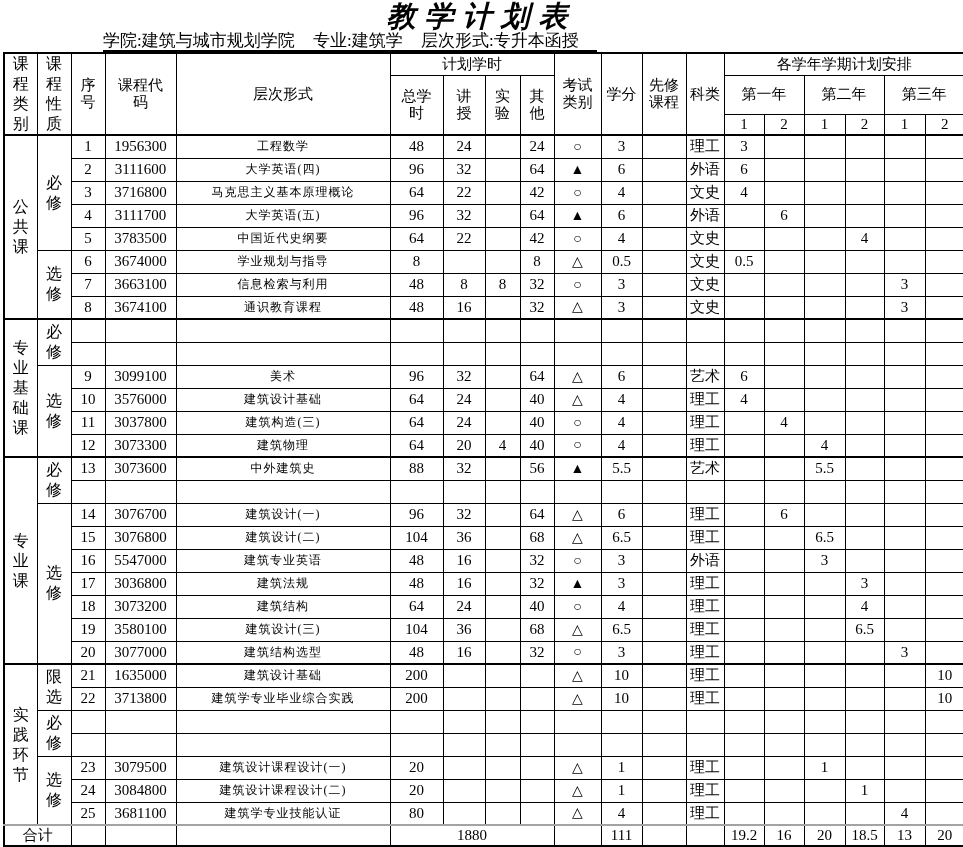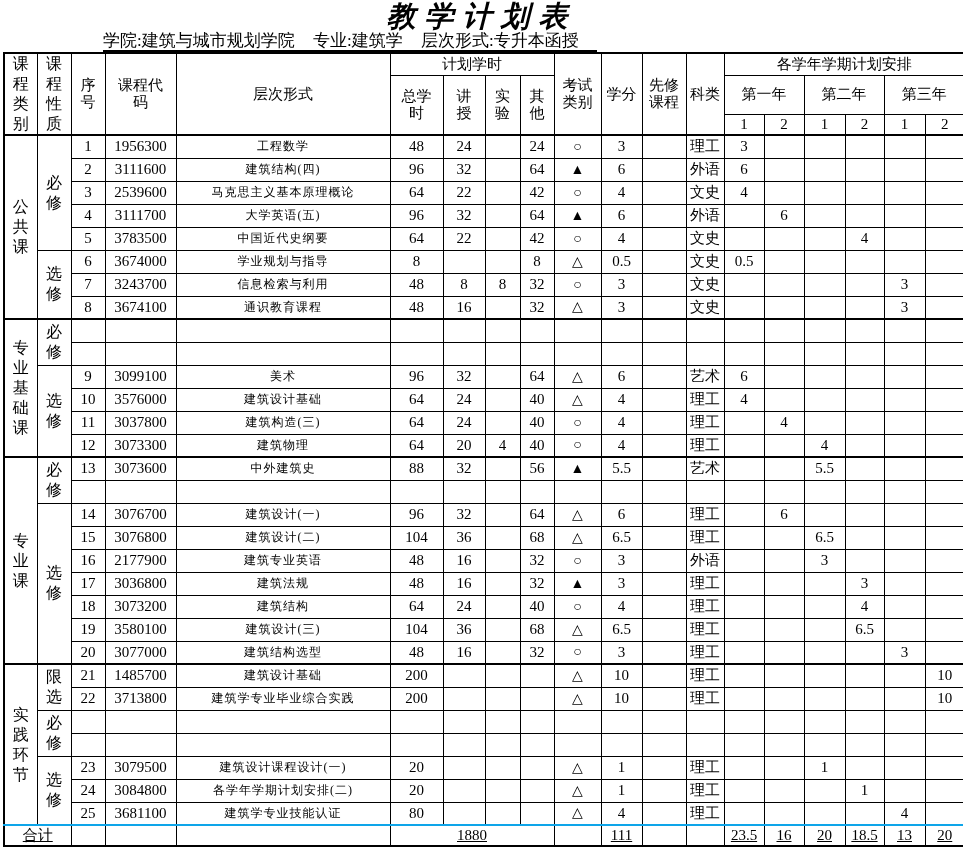--- a/index.html
+++ b/index.html
@@ -165,7 +165,7 @@
       <tr>
         <td>2</td>
         <td>3111600</td>
-        <td class="cell-name">建筑结构(四)</td>
+        <td class="cell-name">大学英语(四)</td>
         <td>96</td>
         <td>32</td>
         <td></td>

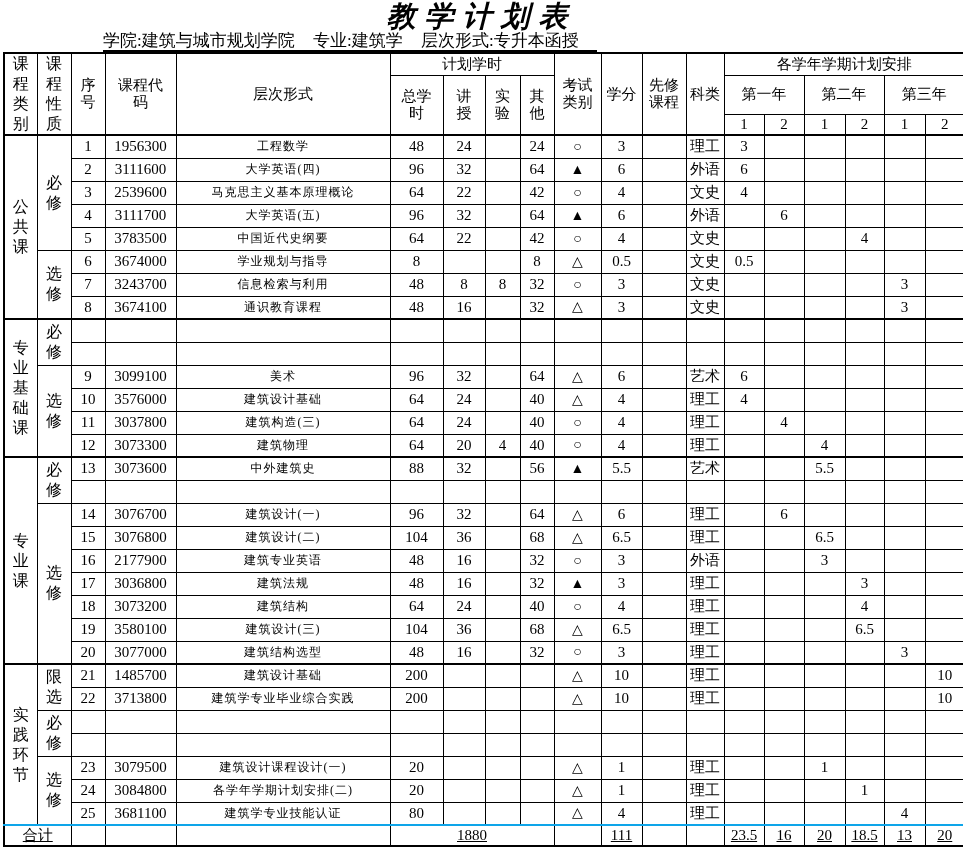--- a/index.html
+++ b/index.html
@@ -183,7 +183,7 @@
       </tr>
       <tr>
         <td>3</td>
-        <td>2539600</td>
+        <td>3716800</td>
         <td class="cell-name">马克思主义基本原理概论</td>
         <td>64</td>
         <td>22</td>

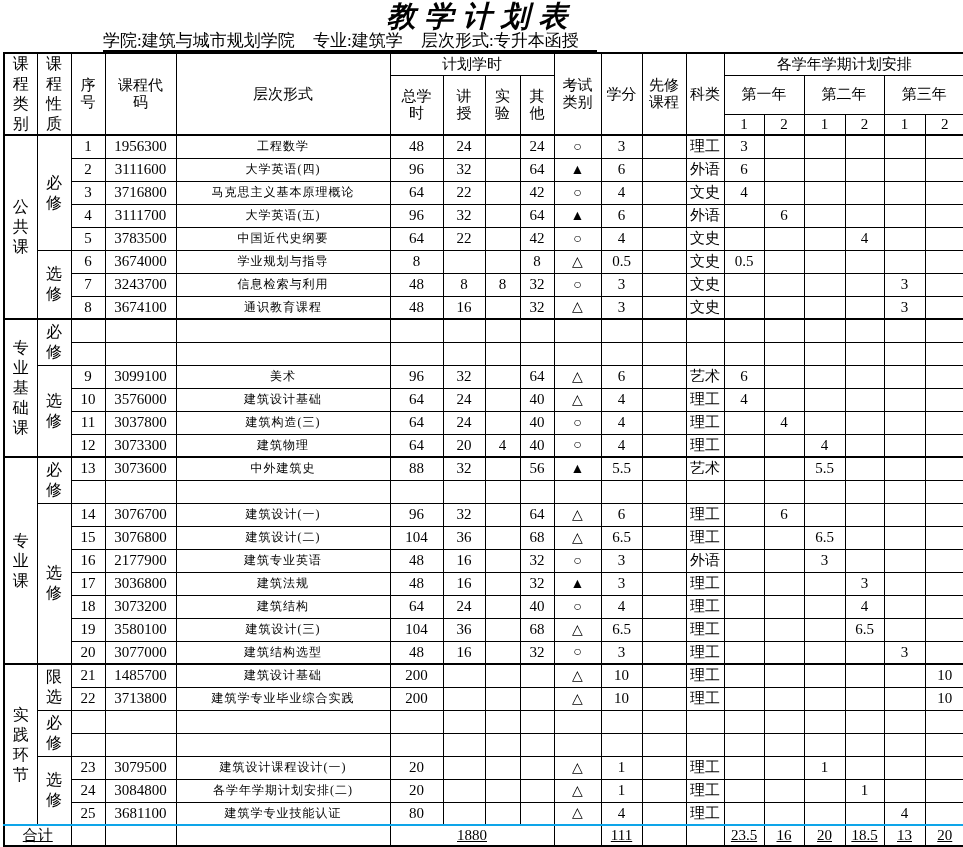--- a/index.html
+++ b/index.html
@@ -261,7 +261,7 @@
       </tr>
       <tr>
         <td>7</td>
-        <td>3243700</td>
+        <td>3663100</td>
         <td class="cell-name">信息检索与利用</td>
         <td>48</td>
         <td>8</td>

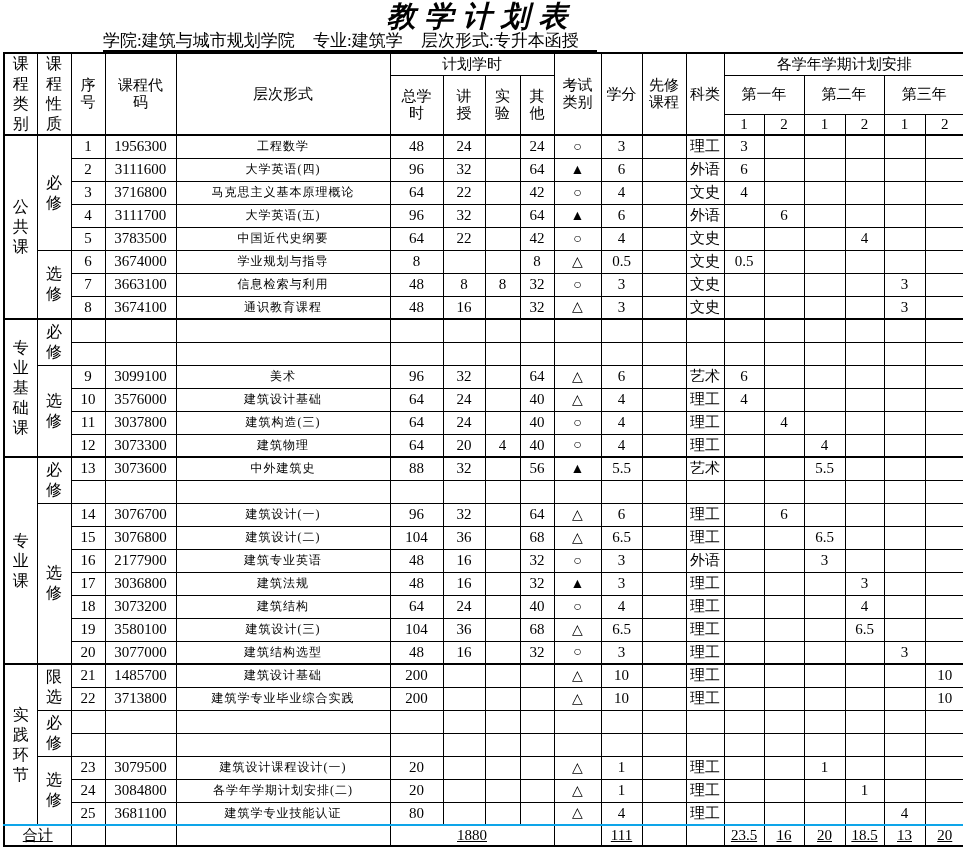--- a/index.html
+++ b/index.html
@@ -505,7 +505,7 @@
       </tr>
       <tr>
         <td>16</td>
-        <td>2177900</td>
+        <td>5547000</td>
         <td class="cell-name">建筑专业英语</td>
         <td>48</td>
         <td>16</td>

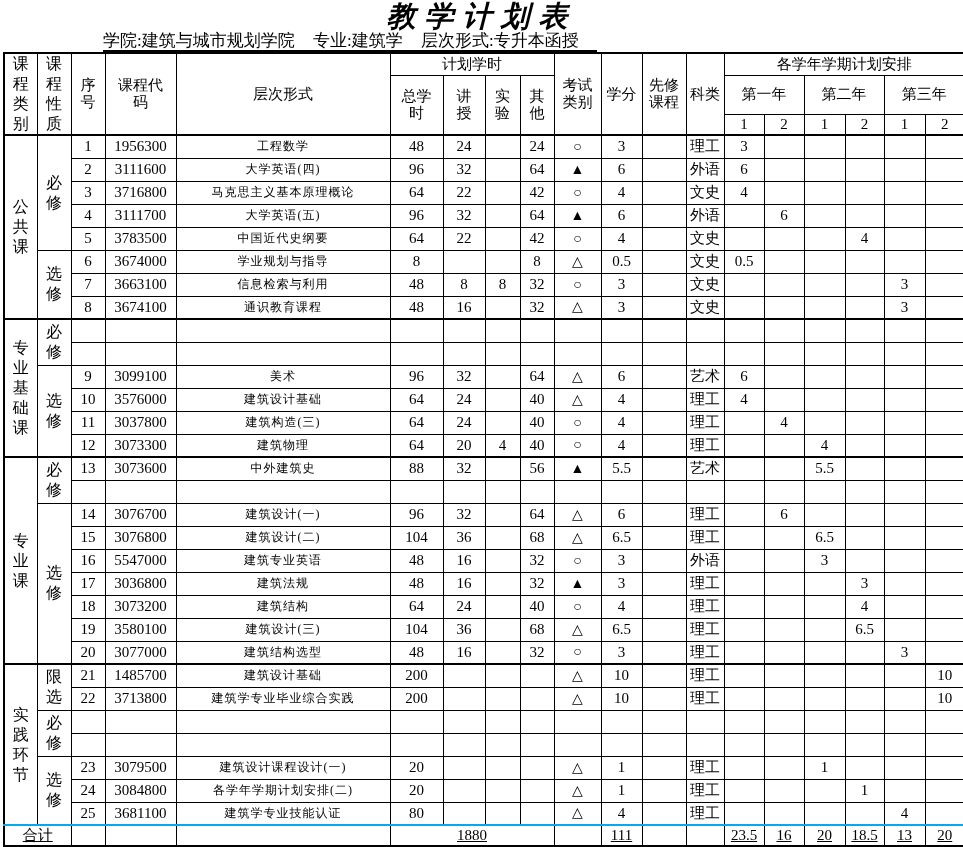--- a/index.html
+++ b/index.html
@@ -606,7 +606,7 @@
         <td rowspan="2" class="vtext">限
 选</td>
         <td>21</td>
-        <td>1485700</td>
+        <td>1635000</td>
         <td class="cell-name">建筑设计基础</td>
         <td>200</td>
         <td></td>

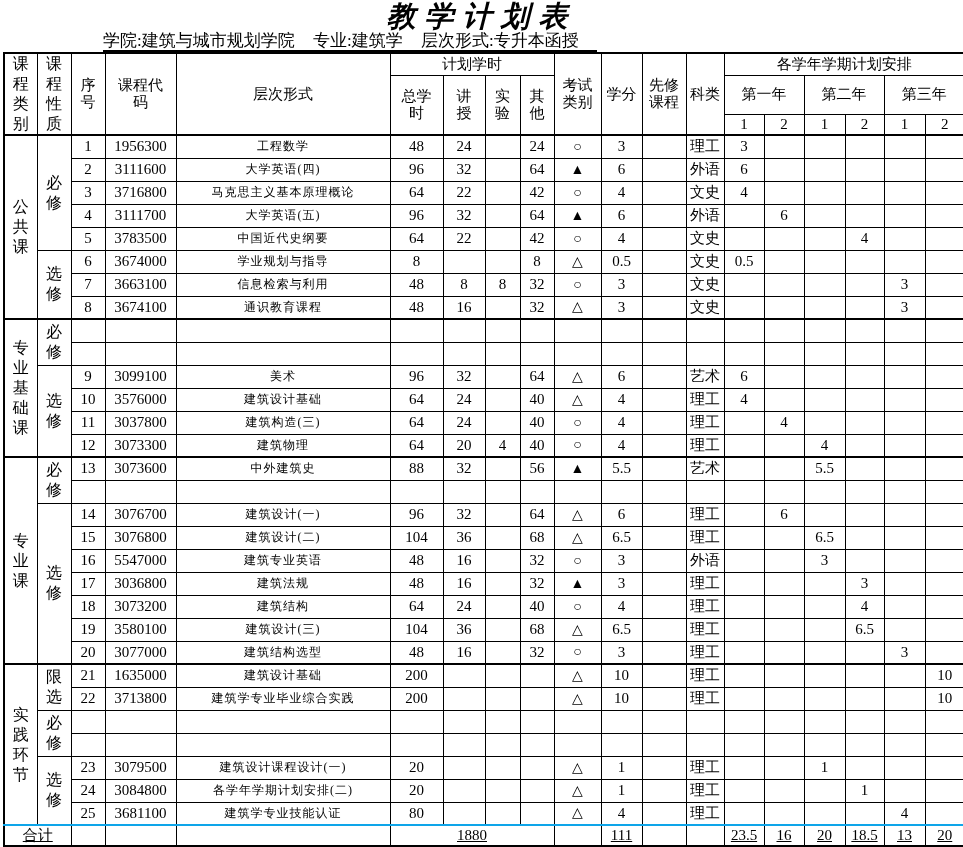--- a/index.html
+++ b/index.html
@@ -706,7 +706,7 @@
       <tr>
         <td>24</td>
         <td>3084800</td>
-        <td class="cell-name">各学年学期计划安排(二)</td>
+        <td class="cell-name">建筑设计课程设计(二)</td>
         <td>20</td>
         <td></td>
         <td></td>

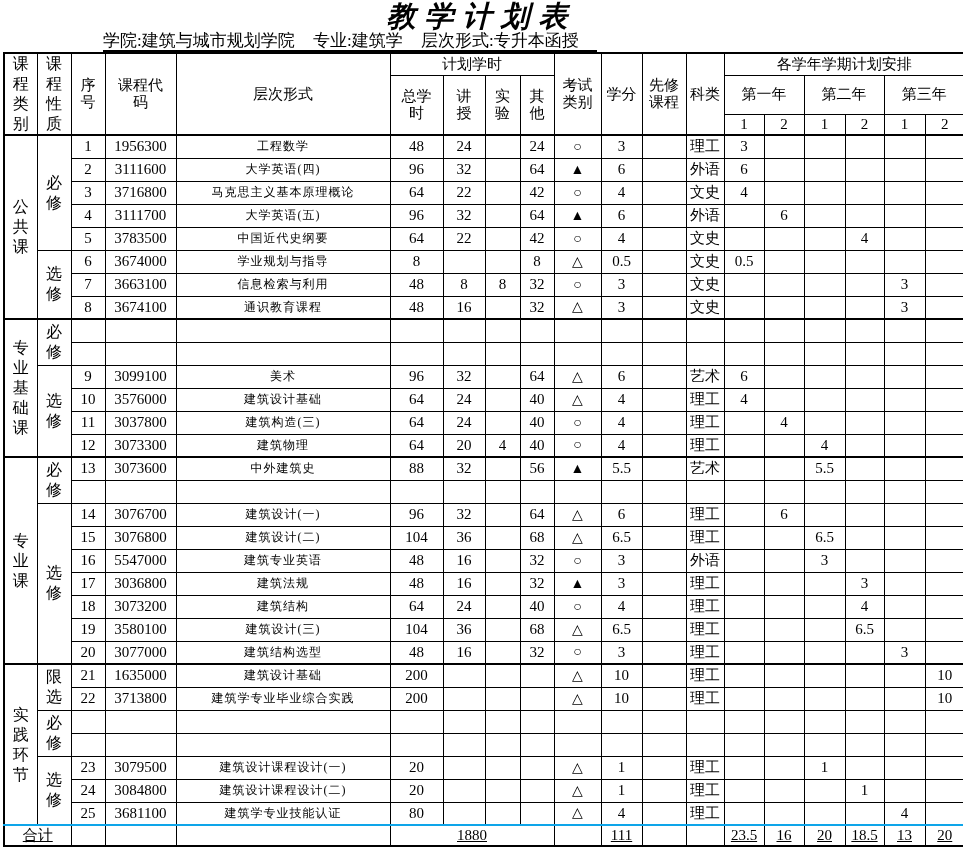--- a/index.html
+++ b/index.html
@@ -51,7 +51,7 @@
   tbody tr:first-child td { border-top: 2px solid #000; }
   tr.sec-top td { border-top: 2px solid #000; }
   tr.total-row { height: 21px; }
-  tr.total-row td { border-top: 2px solid #0ea5e9; text-decoration: underline; }
+  tr.total-row td { border-top: 2px solid #a3a3a3; }
   .vtext { font-size: 16px; line-height: 1.25; }
   .cell-name { font-size: 12px; letter-spacing: 1px; }
   .exam { font-size: 14px; }

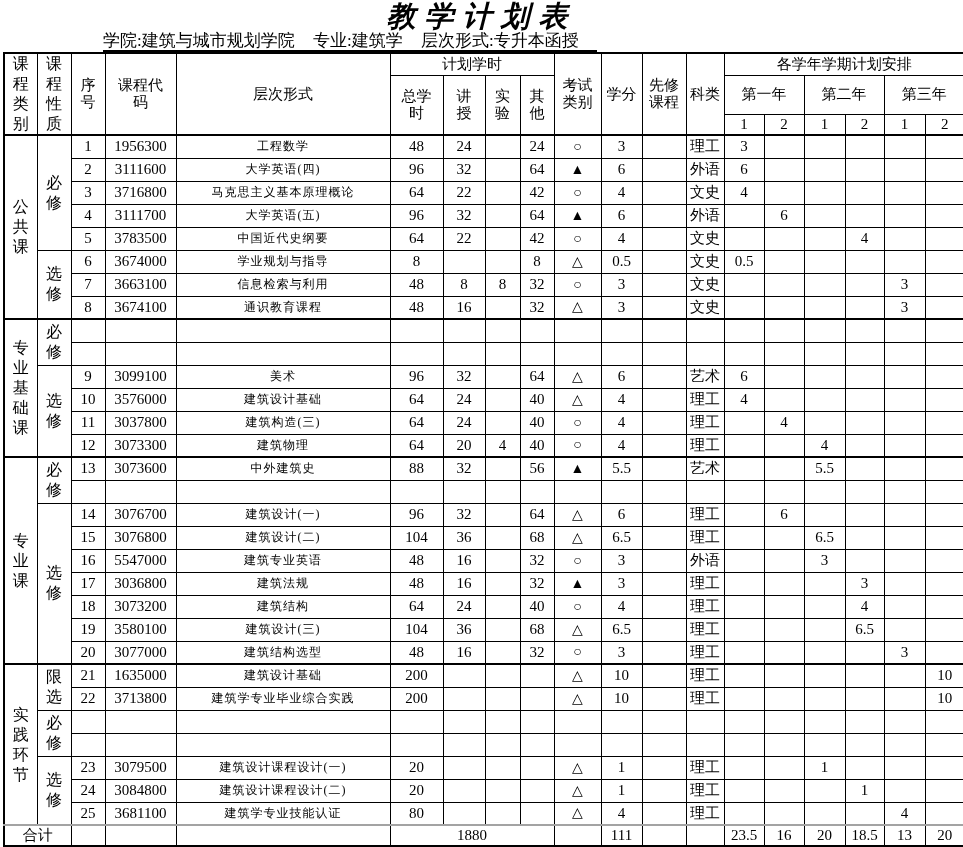--- a/index.html
+++ b/index.html
@@ -751,7 +751,7 @@
         <td>111</td>
         <td></td>
         <td></td>
-        <td>23.5</td>
+        <td>19.2</td>
         <td>16</td>
         <td>20</td>
         <td>18.5</td>

